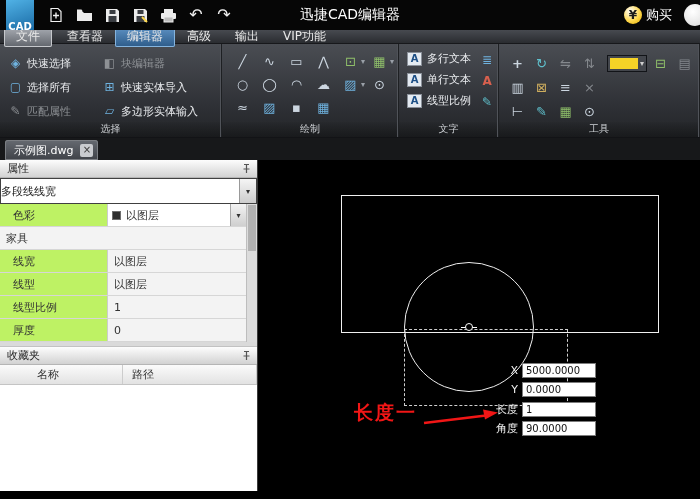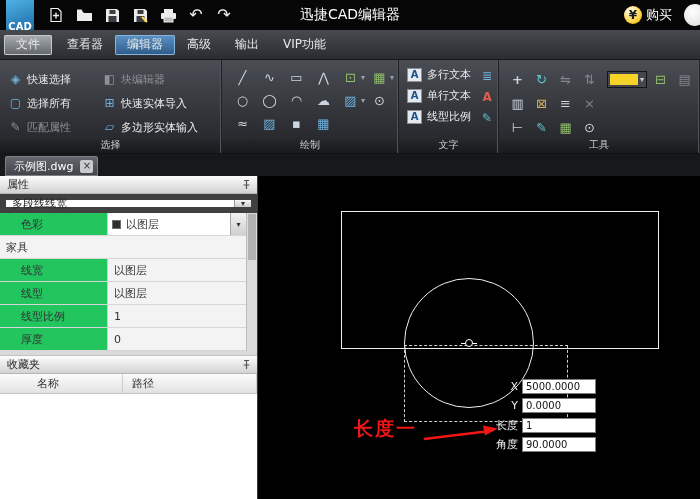--- a/index.html
+++ b/index.html
@@ -23,7 +23,7 @@
   .buy { display:flex; align-items:center; color:#fff; font-size:13px; margin-right:12px; cursor:pointer; }
   .support { width:22px; height:22px; border-radius:50%; background:radial-gradient(circle at 40% 35%, #fff, #d8d8d8); margin-right:-12px; }
   
-  .menubar { height:30px; background:linear-gradient(#474a50,#2a2c30); border-bottom:1px solid #17181b; display:flex; align-items:center; padding-left:4px; }
+  .menubar { height:14px; background:linear-gradient(#474a50,#2a2c30); border-bottom:1px solid #17181b; display:flex; align-items:center; padding-left:4px; }
   .menu-item { color:#e8e8e8; font-size:12px; padding:2px 12px; height:20px; display:flex; align-items:center; cursor:pointer; border-radius:2px; }
   .menu-item.file { background:linear-gradient(#aaaeb5,#60646b); box-shadow:inset 0 0 0 1px #c6c8cc; margin-right:3px; }
   .menu-item.active { background:linear-gradient(#5e92c4,#2d5b89); box-shadow:inset 0 0 0 1px #85b4de; }

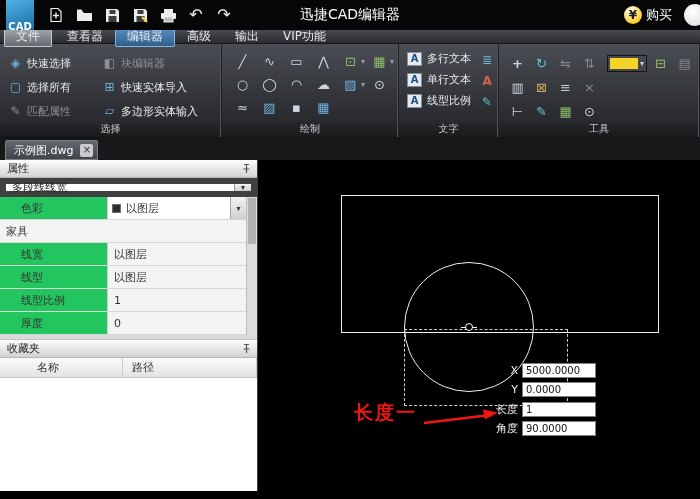--- a/index.html
+++ b/index.html
@@ -68,7 +68,7 @@
   .sidepanel { width:258px; background:#e8e8e8; border-right:1px solid #3a3a3a; display:flex; flex-direction:column; }
   .phead { height:18px; flex:none; background:linear-gradient(#fdfdfd,#d2d2d2); border-bottom:1px solid #b5b5b5; display:flex; align-items:center; font-size:11px; color:#222; padding:0 5px 0 7px; }
   .pin { margin-left:auto; cursor:pointer; display:flex; }
-  .selector { height:19px; flex:none; background:#fff; border:6px solid #404040; display:flex; align-items:center; font-size:11px; color:#222; padding-left:6px; cursor:pointer; }
+  .selector { height:26px; flex:none; background:#fff; border:1px solid #404040; display:flex; align-items:center; font-size:11px; color:#222; cursor:pointer; }
   .dd-btn { margin-left:auto; width:17px; align-self:stretch; background:linear-gradient(#f5f5f5,#cdcdcd); border-left:1px solid #999; display:flex; align-items:center; justify-content:center; font-size:8px; color:#333; cursor:pointer; }
   .ptable { position:relative; flex:none; padding-right:11px; }
   .prow { display:flex; height:23px; border-bottom:1px solid #d6d6d6; font-size:11px; }

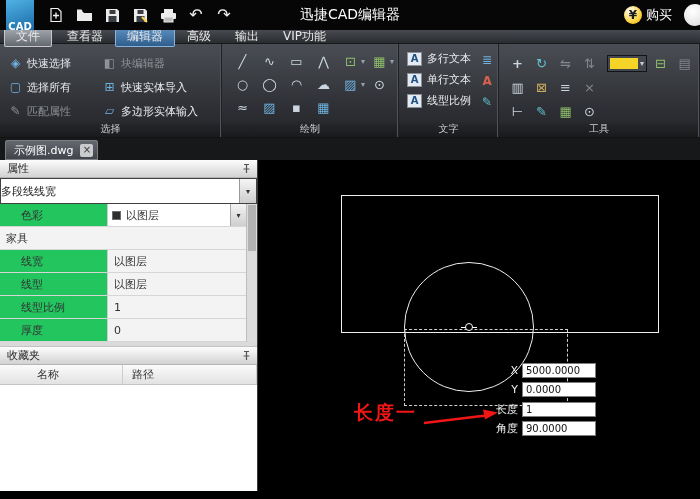--- a/index.html
+++ b/index.html
@@ -72,7 +72,7 @@
   .dd-btn { margin-left:auto; width:17px; align-self:stretch; background:linear-gradient(#f5f5f5,#cdcdcd); border-left:1px solid #999; display:flex; align-items:center; justify-content:center; font-size:8px; color:#333; cursor:pointer; }
   .ptable { position:relative; flex:none; padding-right:11px; }
   .prow { display:flex; height:23px; border-bottom:1px solid #d6d6d6; font-size:11px; }
-  .plabel { width:108px; flex:none; background:#22c55e; color:#333; display:flex; align-items:center; padding-left:21px; border-right:1px solid #cccccc; }
+  .plabel { width:108px; flex:none; background:#bef264; color:#333; display:flex; align-items:center; padding-left:13px; border-right:1px solid #cccccc; }
   .pvalue { flex:1; background:#f3f3f3; color:#333; display:flex; align-items:center; padding-left:6px; }
   .pvalue.editable { background:#fff; padding-left:4px; }
   .swatch { width:9px; height:9px; background:#2e2e2e; border:1px solid #6e6e6e; margin-right:5px; flex:none; }

